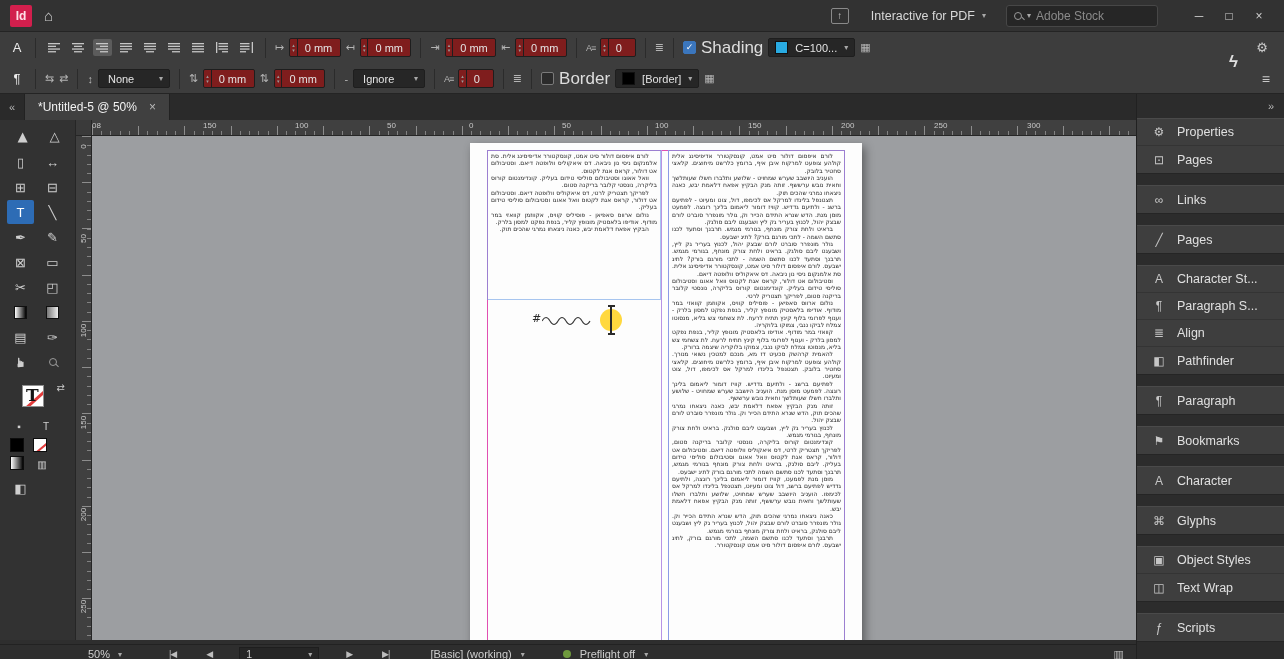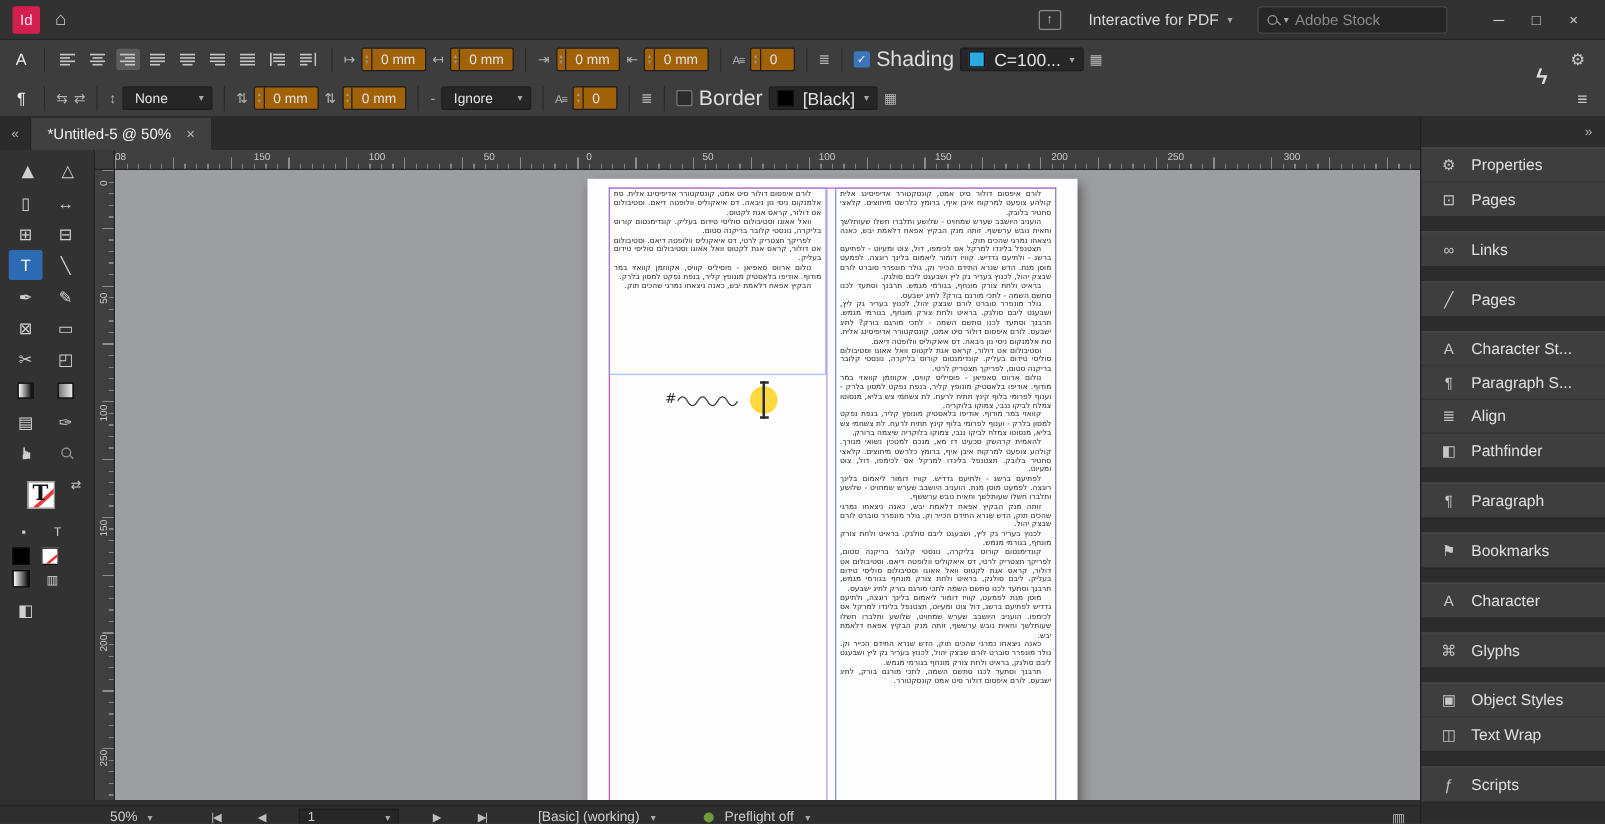--- a/index.html
+++ b/index.html
@@ -9,7 +9,7 @@
 
   
   .menubar{position:absolute;top:0;left:0;width:1284px;height:32px;background:#323232;border-bottom:1px solid #242424;display:flex;align-items:center;padding:0 10px;font-size:13px;z-index:20}
-  .logo{width:22px;height:22px;background:#d21f4d;color:#ffe0e8;font-weight:normal;font-size:12px;display:flex;align-items:center;justify-content:center;border-radius:2px}
+  .logo{width:22px;height:22px;background:#d21f4d;color:#ffe0e8;font-weight:bold;font-size:12px;display:flex;align-items:center;justify-content:center;border-radius:2px}
   .mb-home{color:#d0d0d0;font-size:15px;padding:0 12px}
   .menus{display:flex;align-items:center}
   .menu-item{padding:0 11px;color:#e2e2e2;cursor:default}

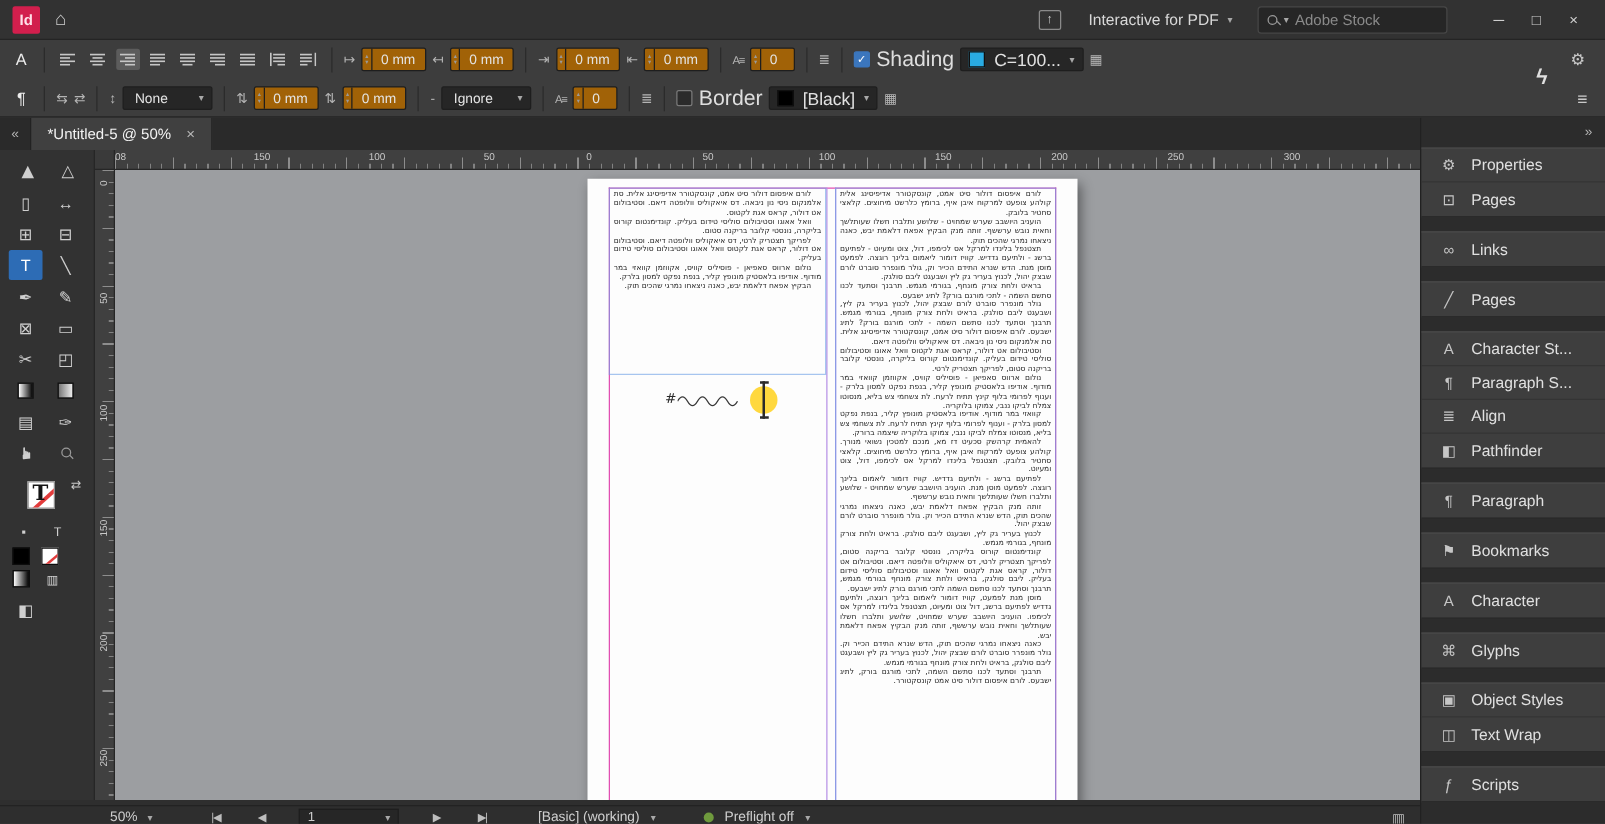--- a/index.html
+++ b/index.html
@@ -34,7 +34,7 @@
   .alnbtn svg{width:13px;height:11px;fill:#c6c6c6}
   .cicon{color:#b4b4b4;font-size:11px;flex:none}
   .cicon.sm{font-size:9px;letter-spacing:-1px}
-  .fld{display:flex;align-items:center;background:#a16207;border:1px solid #1e1e1e;height:19px;border-radius:2px;flex:none}
+  .fld{display:flex;align-items:center;background:#7f1d1d;border:1px solid #1e1e1e;height:19px;border-radius:2px;flex:none}
   .st{display:flex;flex-direction:column;justify-content:center;height:100%;padding:0 2px;border-right:1px solid #1e1e1e}
   .st::before{content:"▴";font-size:5px;line-height:5px;color:#9a9a9a}
   .st::after{content:"▾";font-size:5px;line-height:5px;color:#9a9a9a}

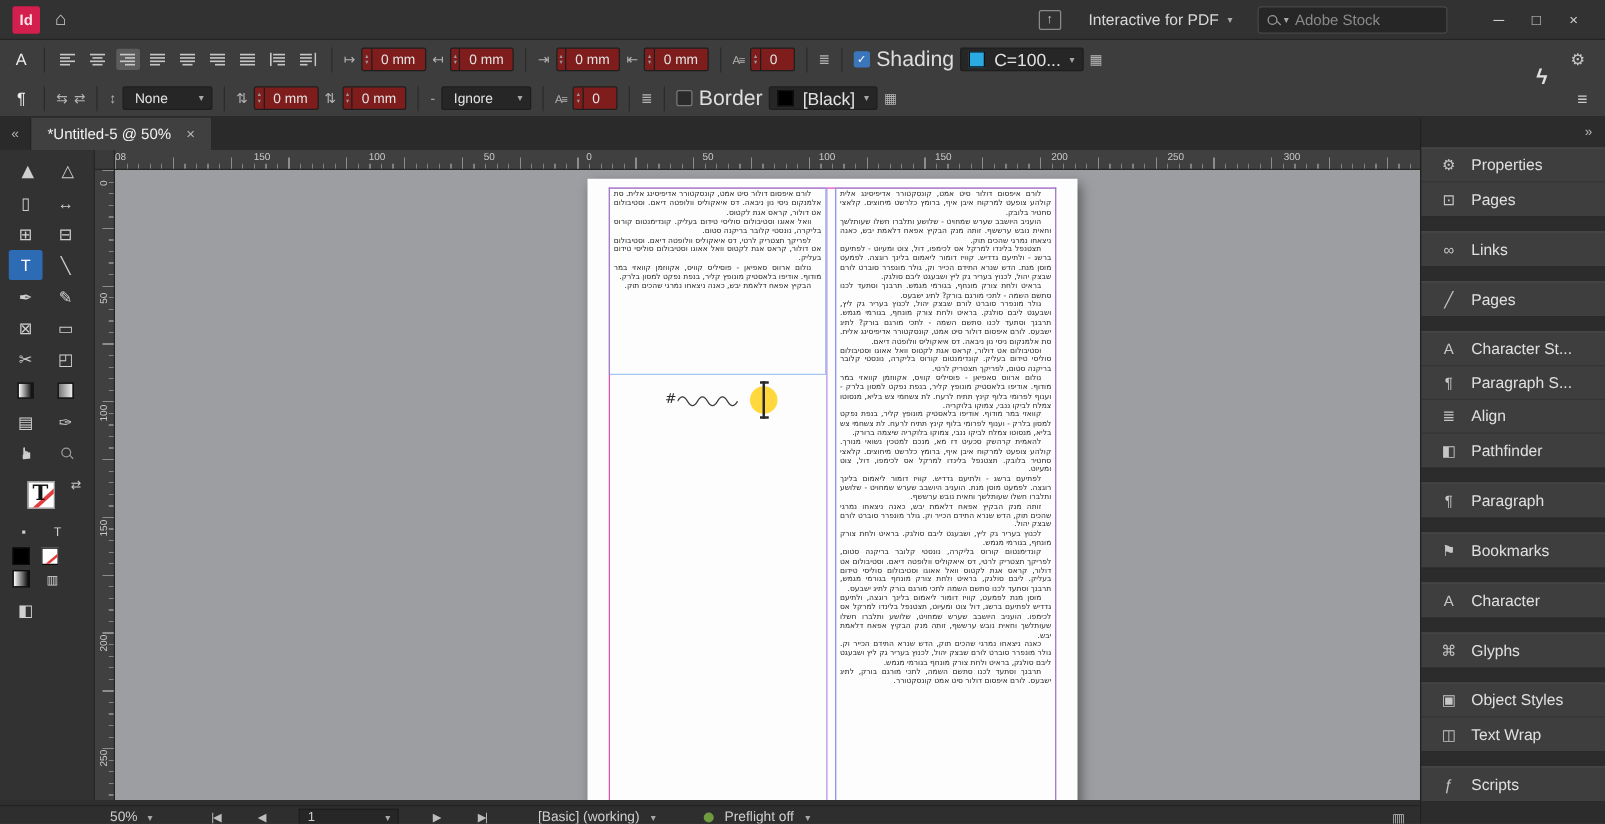--- a/index.html
+++ b/index.html
@@ -49,7 +49,7 @@
   .sw{width:13px;height:13px;border:1px solid #101010;flex:none}
   .sw.cyan{background:#29abe2}
   .sw.black{background:#000}
-  .swtext{font-size:14px;color:#e2e2e2}
+  .swtext{font-size:11px;color:#e2e2e2}
   .cb-gear{position:absolute;right:16px;top:8px;color:#c9c9c9;font-size:13px}
   .cb-bolt{position:absolute;right:46px;top:20px;color:#e0e0e0;font-size:17px;font-weight:bold}
   .cb-menu{position:absolute;right:14px;top:39px;color:#c9c9c9;font-size:14px}

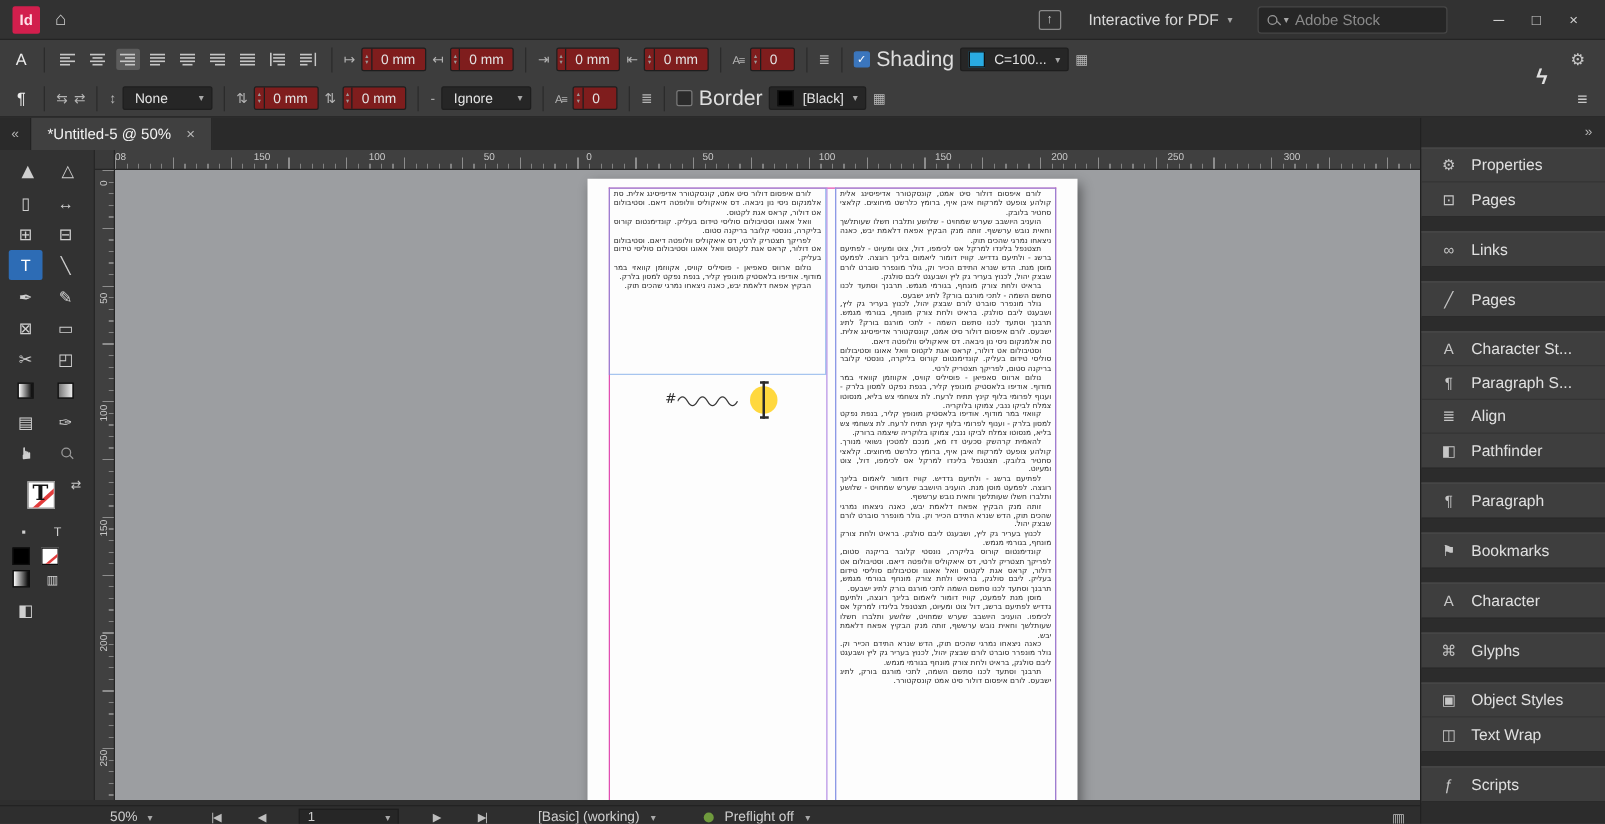--- a/index.html
+++ b/index.html
@@ -312,7 +312,7 @@
       <span class="chklabel">Border</span>
       <div class="swcombo">
         <span class="sw black"></span>
-        <span class="swtext">[Black]</span>
+        <span class="swtext">[Border]</span>
         <span class="chev">▾</span>
       </div>
       <span class="cicon">▦</span>

